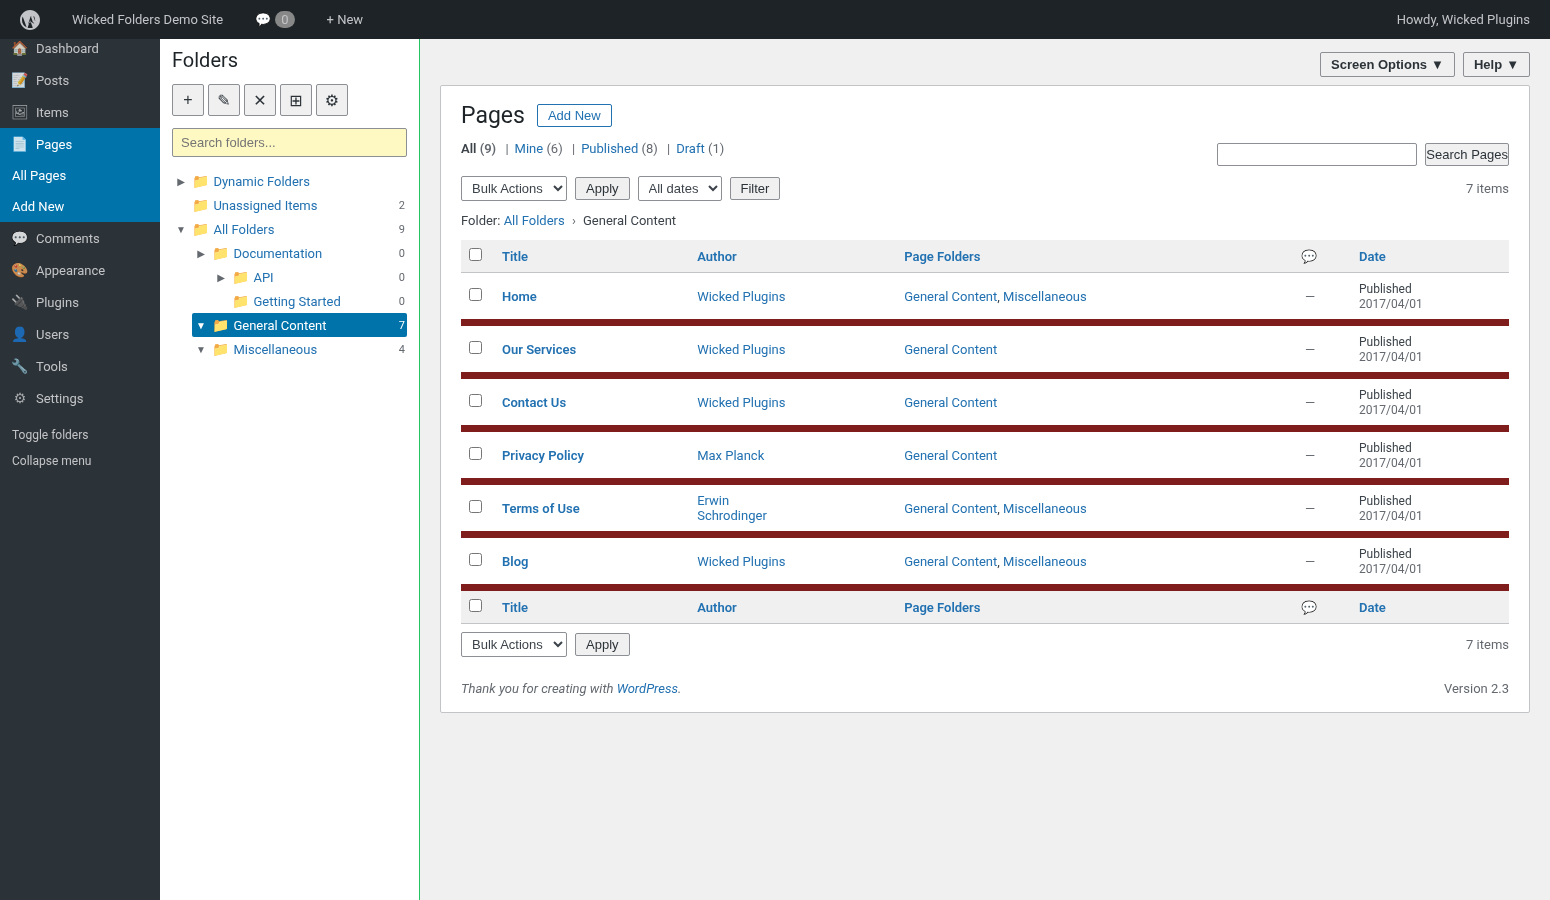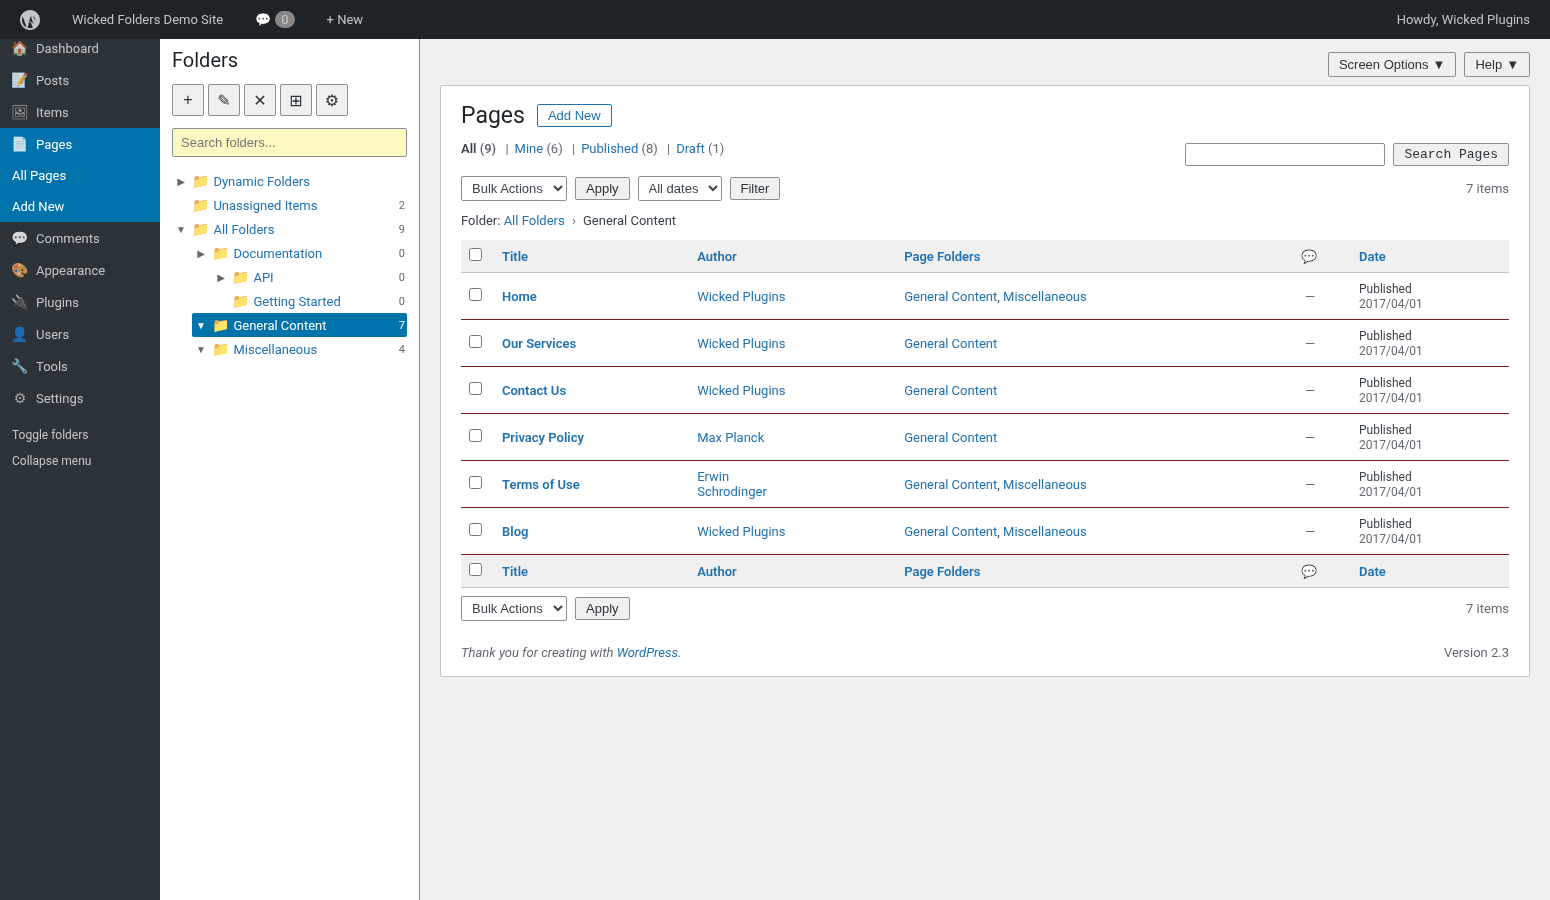--- a/index.html
+++ b/index.html
@@ -100,7 +100,7 @@
     .screen-options-btn, .help-btn {
       background: #f0f0f1; border: 1px solid #8c8f94; border-radius: 2px;
       padding: 4px 10px; font-size: 13px; cursor: pointer; color: #2c3338;
-      display: flex; align-items: center; gap: 4px;
+      display: flex; align-items: center; gap: 4px; font-weight: bold;
     }
 
     .wrap { background: #fff; border: 1px solid #c3c4c7; border-radius: 2px; padding: 16px 20px; }

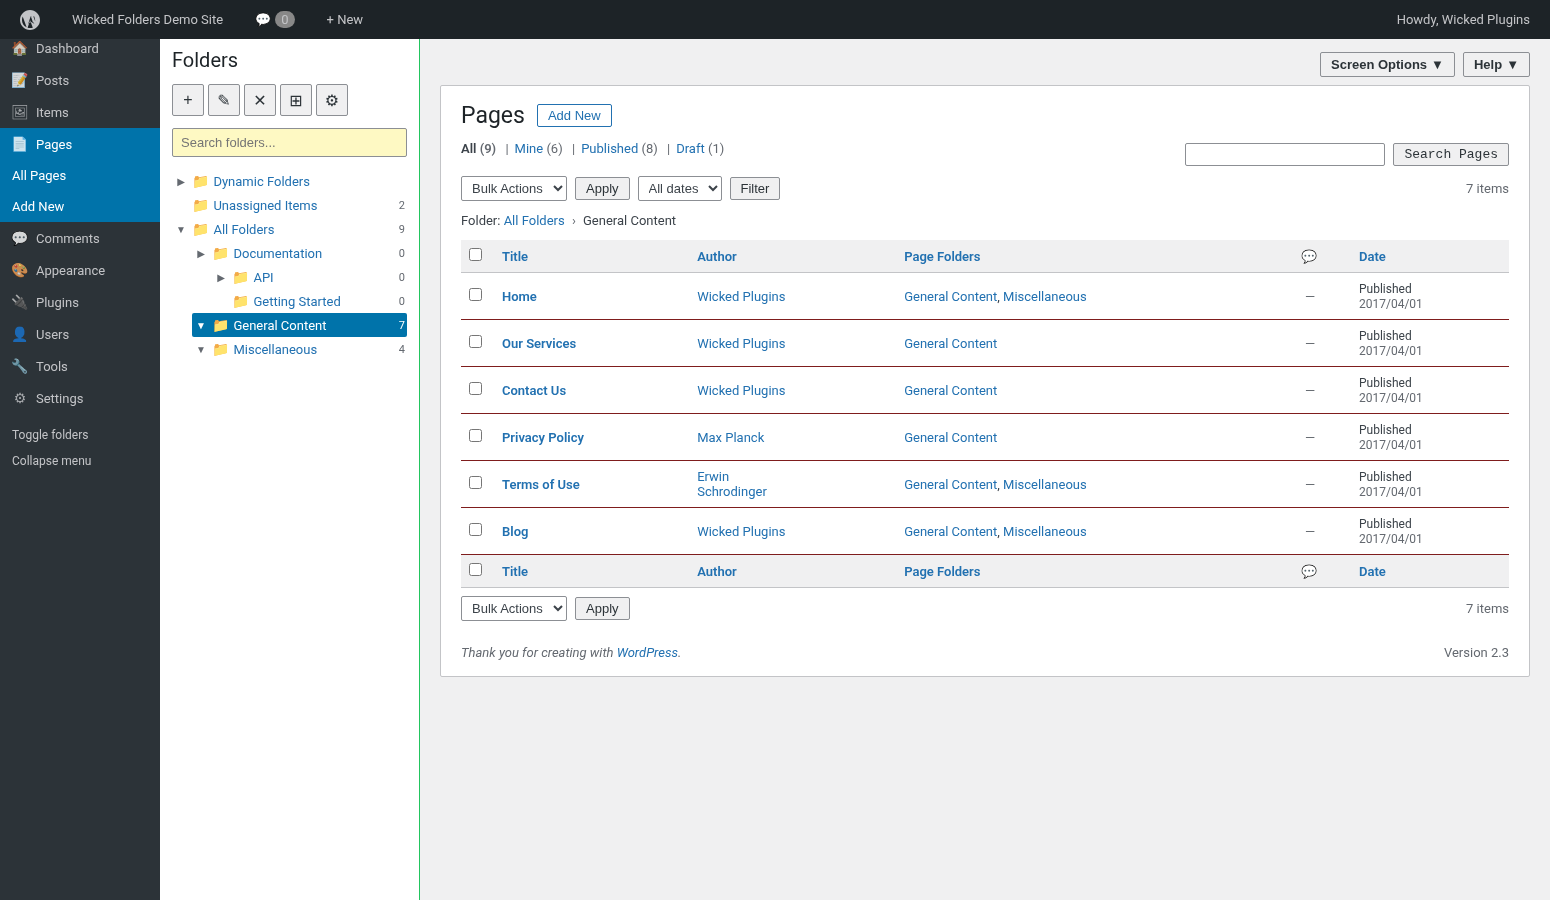--- a/index.html
+++ b/index.html
@@ -142,7 +142,7 @@
     }
     .search-pages-btn {
       background: #f0f0f1; border: 1px solid #8c8f94; border-radius: 2px;
-      padding: 3px 10px; font-size: 13px; cursor: pointer; color: #2c3338; font-family: Liberation Mono, monospace;
+      padding: 3px 0; font-size: 13px; cursor: pointer; color: #2c3338;
     }
 
     .breadcrumb { margin-bottom: 8px; font-size: 13px; color: #3c434a; padding: 4px 0; }

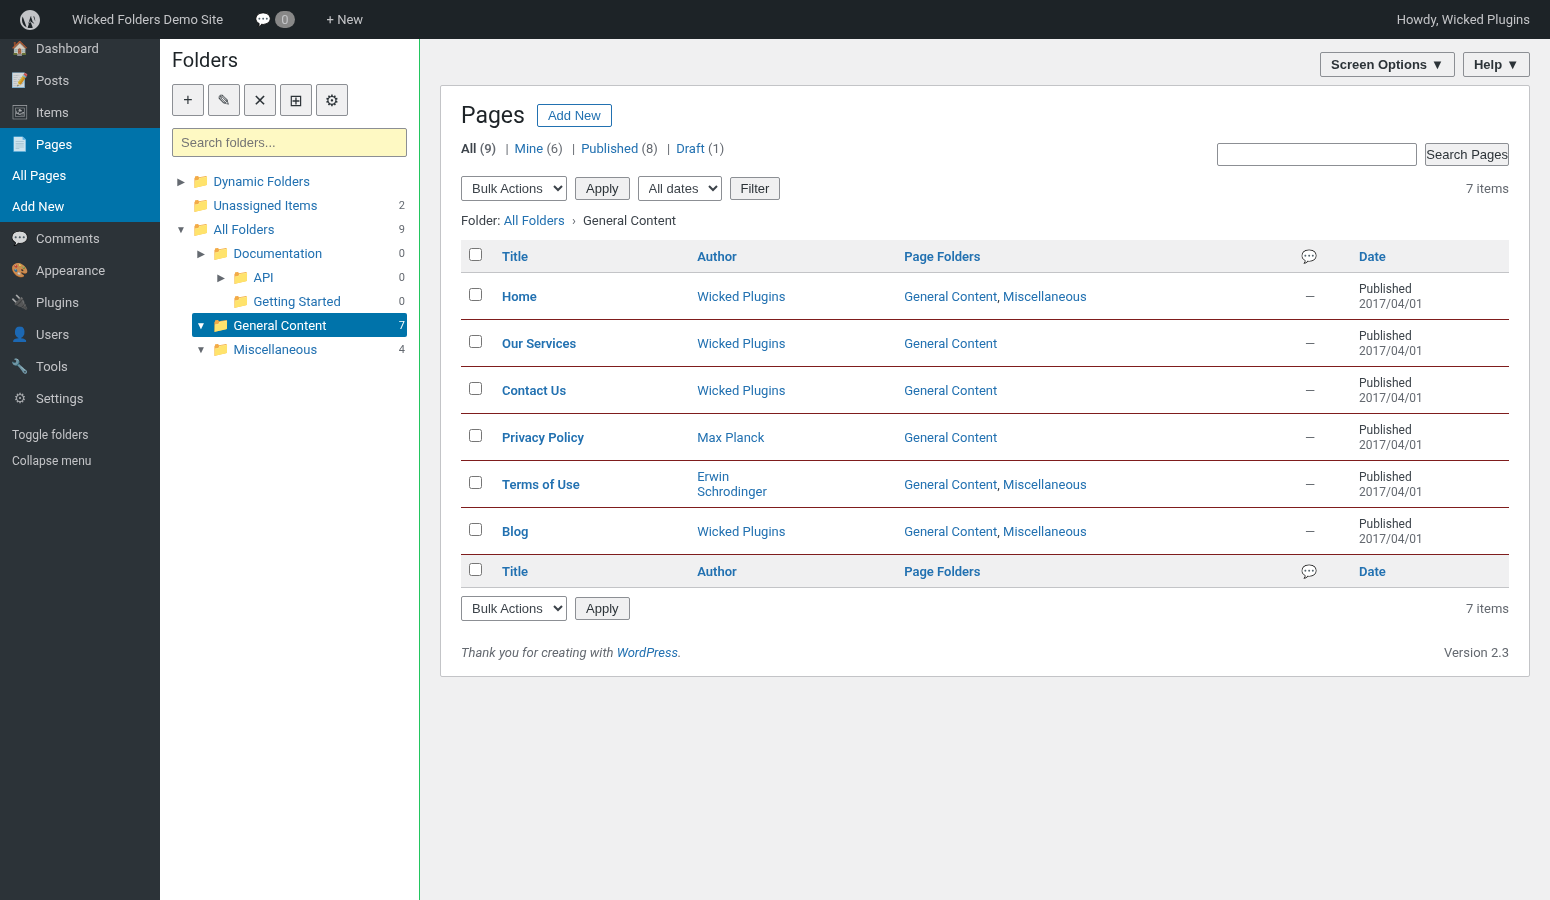--- a/index.html
+++ b/index.html
@@ -157,7 +157,7 @@
       cursor: pointer;
     }
     .wp-list-table th.check-column { width: 28px; padding: 8px; }
-    .wp-list-table td { padding: 8px 12px; border-bottom: 1px solid #7f1d1d; vertical-align: middle; }
+    .wp-list-table td { padding: 8px 12px; border-bottom: 7px solid #7f1d1d; vertical-align: middle; }
     .wp-list-table .check-column { width: 28px; padding: 8px; }
     .wp-list-table input[type=checkbox] { cursor: pointer; }
     .page-title-link { color: #2271b1; text-decoration: none; font-weight: 600; }

